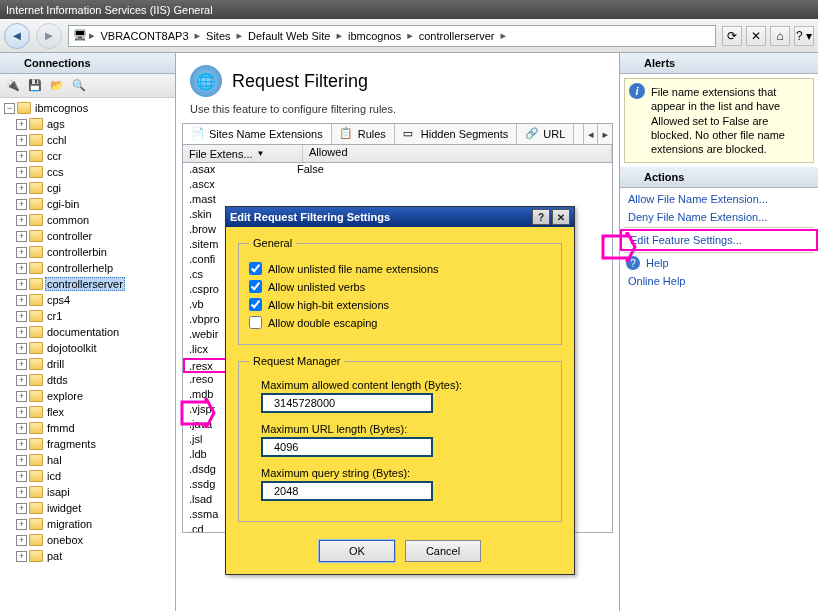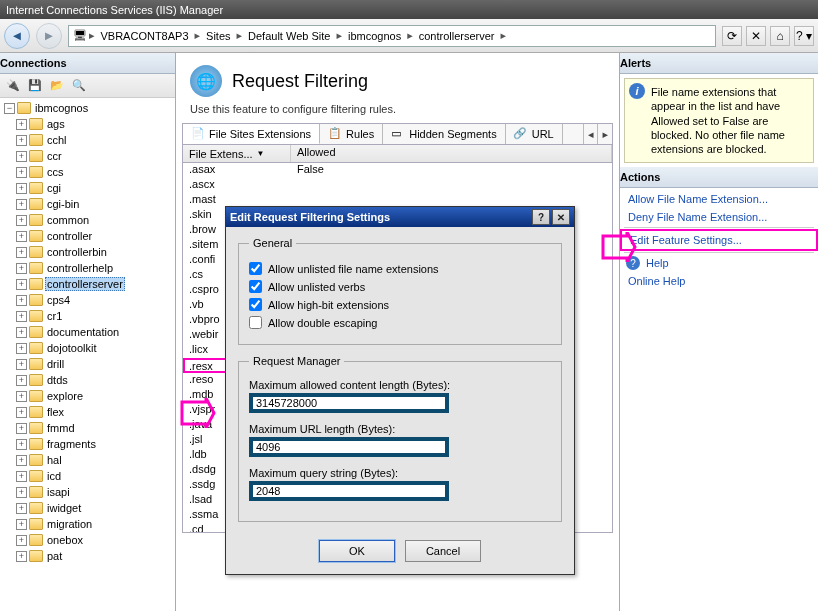--- a/index.html
+++ b/index.html
@@ -97,7 +97,7 @@
 <body>
 
 <div class="titlebar">
-  <span>Internet Connections Services (IIS) Manager</span>
+  <span>Internet Information Services (IIS) General</span>
 </div>
 
 <div class="navbar">

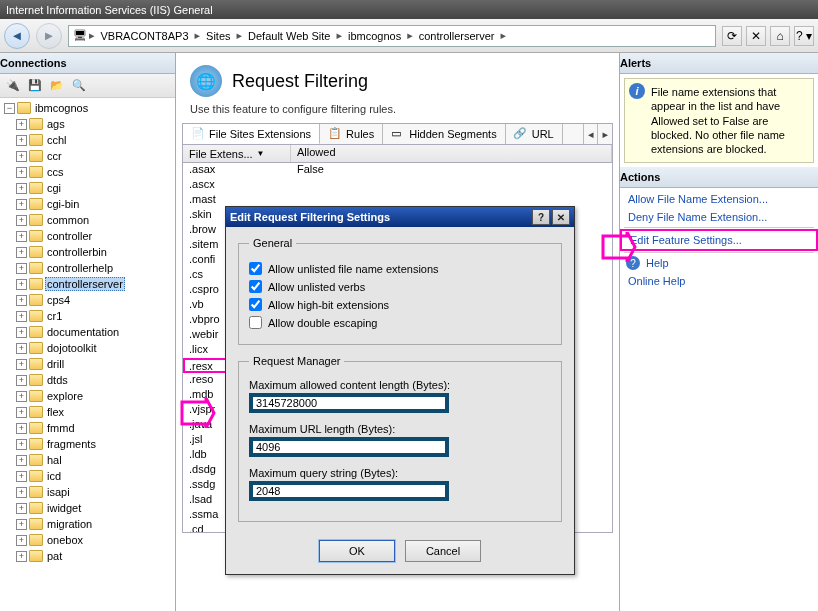--- a/index.html
+++ b/index.html
@@ -24,7 +24,7 @@
 .panel-center { flex:1; background:#fff; border-right:1px solid #aaa; position:relative; overflow:hidden; }
 .panel-right { width:198px; display:flex; flex-direction:column; }
 
-.panel-head { background: linear-gradient(#e9f0f7,#d5dfea); border-bottom:1px solid #a7b4c4; padding:4px 0; font-weight:bold; }
+.panel-head { background: linear-gradient(#e9f0f7,#d5dfea); border-bottom:1px solid #a7b4c4; padding:4px 24px; font-weight:bold; }
 
 
 .toolbar { height:24px; background:linear-gradient(#f4f4f4,#e4e4e4); border-bottom:1px solid #ccc; display:flex; align-items:center; gap:4px; padding:0 4px; }

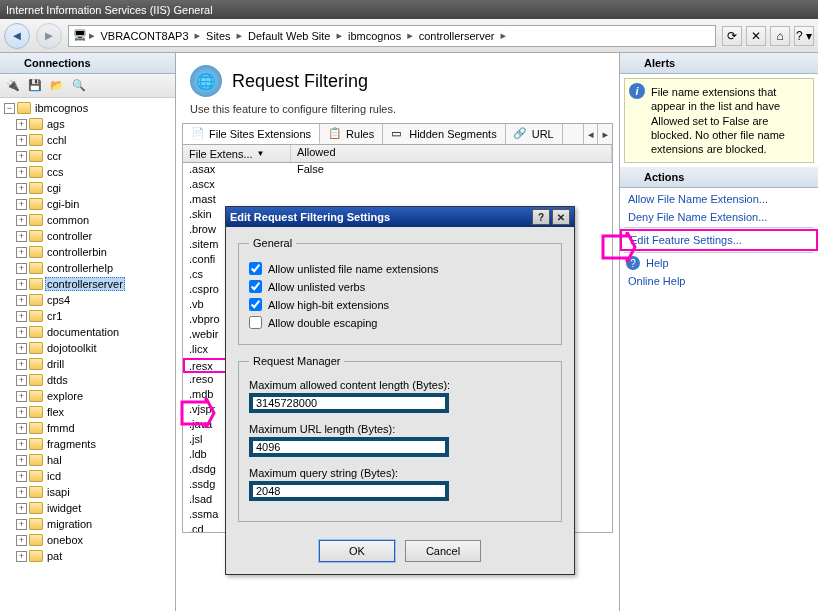--- a/index.html
+++ b/index.html
@@ -294,7 +294,7 @@
     <div class="tabstrip">
       <div class="tab active">
           <span class="tico">📄</span>
-          <span>File Sites Extensions</span>
+          <span>Sites Name Extensions</span>
         </div>
       <div class="tab">
           <span class="tico">📋</span>

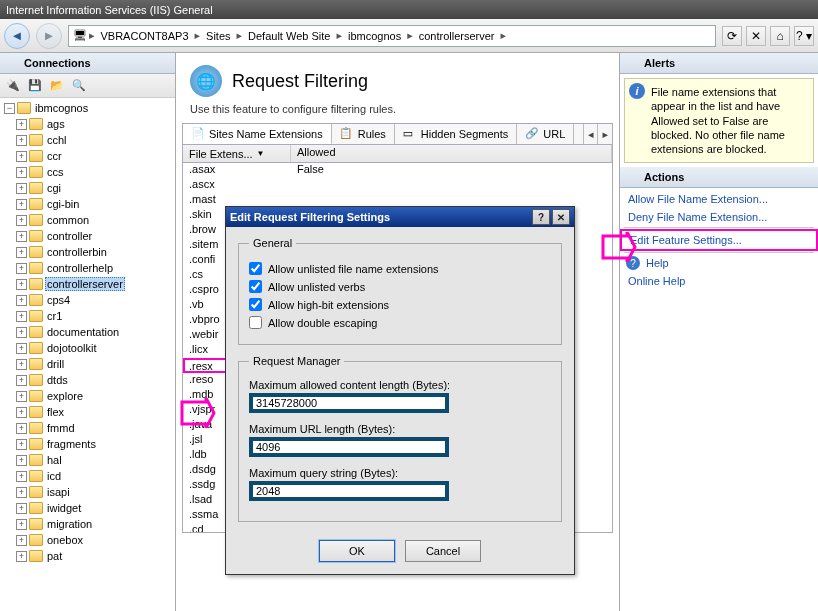--- a/index.html
+++ b/index.html
@@ -51,7 +51,7 @@
 
 .listhead { display:flex; border:1px solid #aab; border-top:none; background:linear-gradient(#f3f3f3,#e6e6e6); margin:0 6px; height:18px; }
 .listhead .col { padding:1px 6px; border-right:1px solid #ccc; }
-.listhead .col1 { width:108px; display:flex; align-items:center; gap:4px; }
+.listhead .col1 { width:120px; display:flex; align-items:center; gap:4px; }
 .listhead .col2 { flex:1; }
 
 .listbody { border:1px solid #aab; border-top:none; margin:0 6px; overflow:auto; position:relative; }

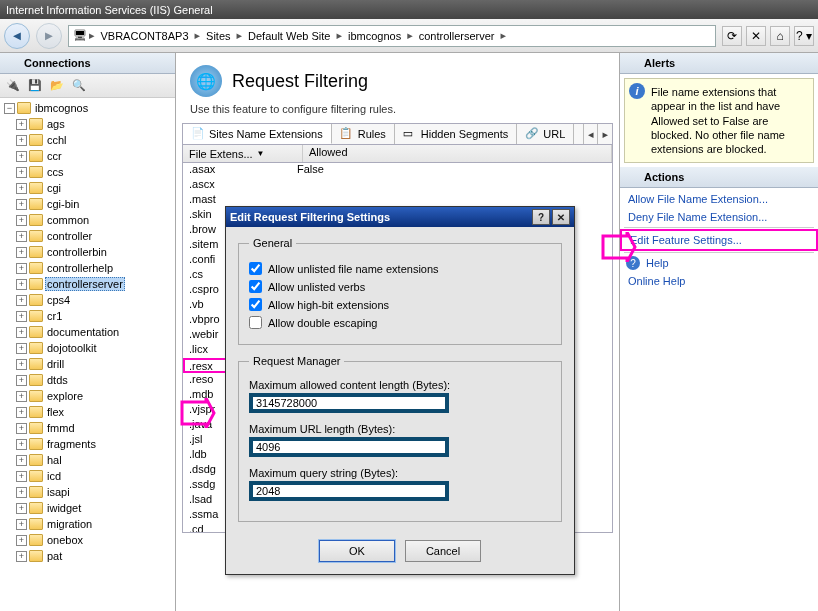--- a/index.html
+++ b/index.html
@@ -61,7 +61,7 @@
 .listrow.highlight .c1 { border:2px solid #ff00c3; padding-left:4px; }
 
 
-.dialog { position:absolute; left:225px; top:206px; width:350px; background:#e5e5e5; border:1px solid #333; box-shadow:2px 2px 4px rgba(0,0,0,.3); }
+.dialog { position:absolute; left:225px; top:206px; width:350px; background:#fde047; border:1px solid #333; box-shadow:2px 2px 4px rgba(0,0,0,.3); }
 .dlg-title { height:20px; background:linear-gradient(#2b5fbd,#0a2f7a); color:#fff; display:flex; align-items:center; padding:0 4px; font-weight:bold; font-size:11px; }
 .dlg-title .sp { flex:1; }
 .dlg-title .wbtn { width:18px; height:16px; background:linear-gradient(#e8e8e8,#c8c8c8); border:1px solid #555; margin-left:2px; display:flex; align-items:center; justify-content:center; color:#222; font-size:10px; font-weight:bold; }

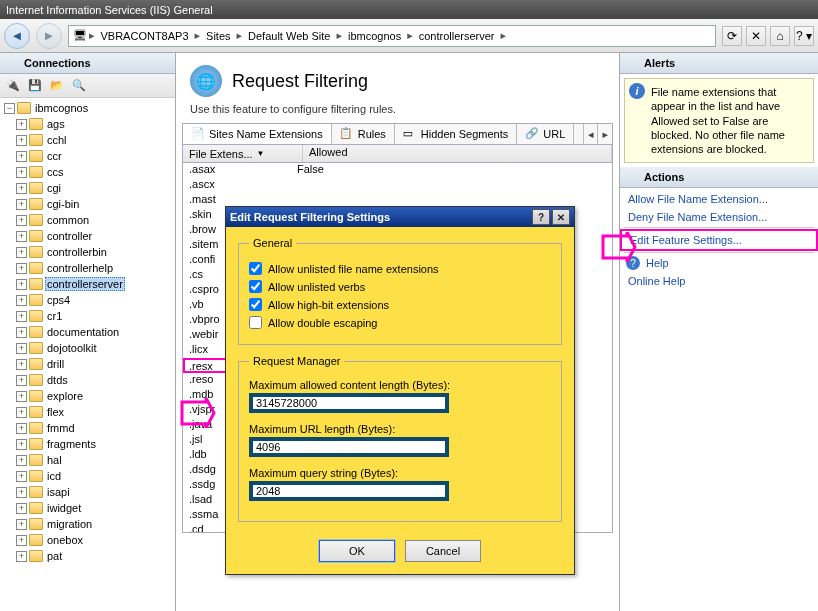--- a/index.html
+++ b/index.html
@@ -70,7 +70,7 @@
 legend { padding:0 4px; }
 .chkrow { display:flex; align-items:center; gap:6px; margin:5px 0; }
 .chkrow input { width:13px; height:13px; }
-.fld { margin:4px 0 10px; }
+.fld { margin:4px 12px 10px; }
 .fld label { display:block; margin-bottom:2px; }
 .fld input[type=text] { width:200px; height:20px; border:4px solid #0c4a6e; padding:1px 3px; background:#fff; }
 .dlg-btns { display:flex; justify-content:center; gap:10px; padding:0 12px 12px; }

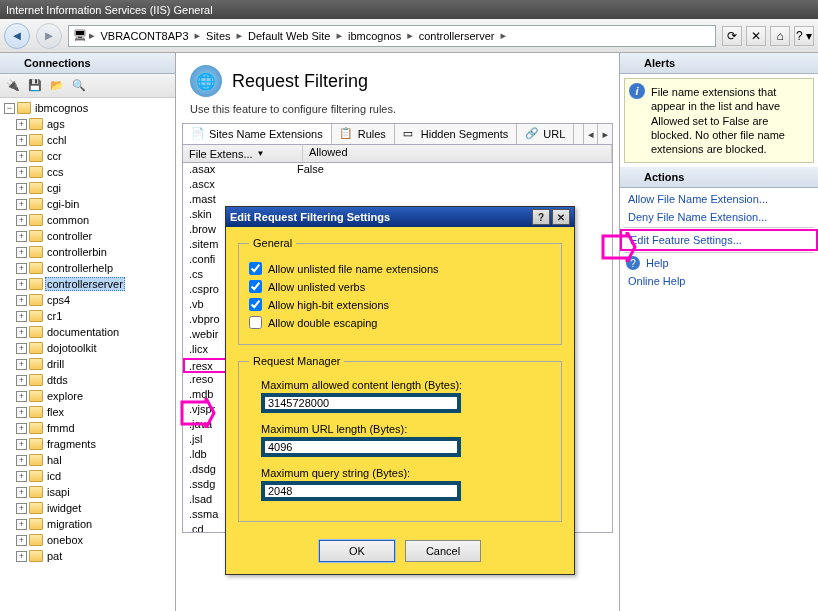--- a/index.html
+++ b/index.html
@@ -72,7 +72,7 @@
 .chkrow input { width:13px; height:13px; }
 .fld { margin:4px 12px 10px; }
 .fld label { display:block; margin-bottom:2px; }
-.fld input[type=text] { width:200px; height:20px; border:4px solid #0c4a6e; padding:1px 3px; background:#fff; }
+.fld input[type=text] { width:172px; height:20px; border:2px solid #0c4a6e; padding:1px 11px; background:#fff; }
 .dlg-btns { display:flex; justify-content:center; gap:10px; padding:0 12px 12px; }
 .dlg-btns button { width:76px; height:22px; background:linear-gradient(#f4f4f4,#dedede); border:1px solid #888; }
 .dlg-btns button.default { border:1px solid #2b5fbd; outline:1px solid #9ac0ec; }

